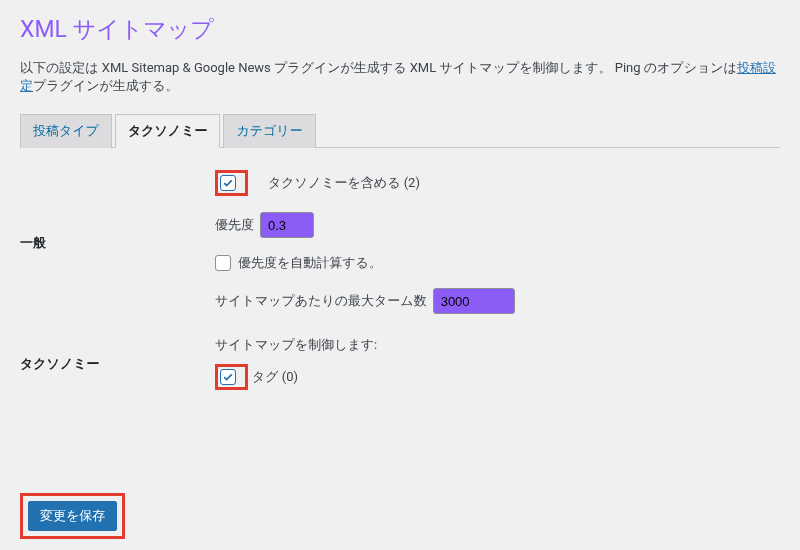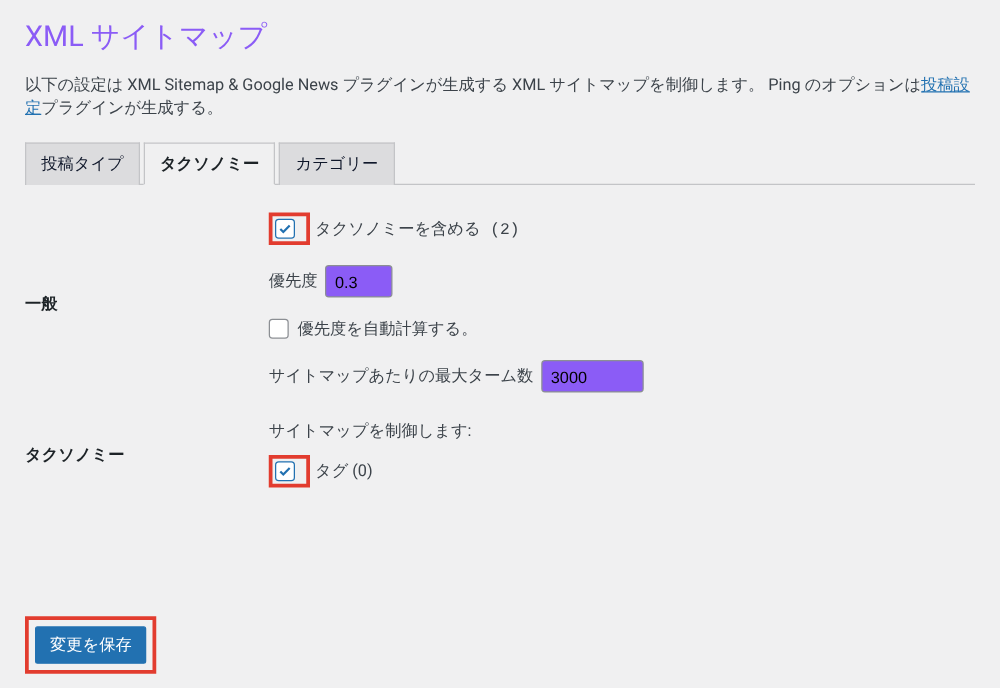--- a/index.html
+++ b/index.html
@@ -36,7 +36,7 @@
     border: 1px solid #c3c4c7;
     border-bottom: none;
     background: #dcdcde;
-    color: #0f172a;
+    color: #0369a1;
     font-size: 13px;
     margin-right: 3px;
     cursor: pointer;

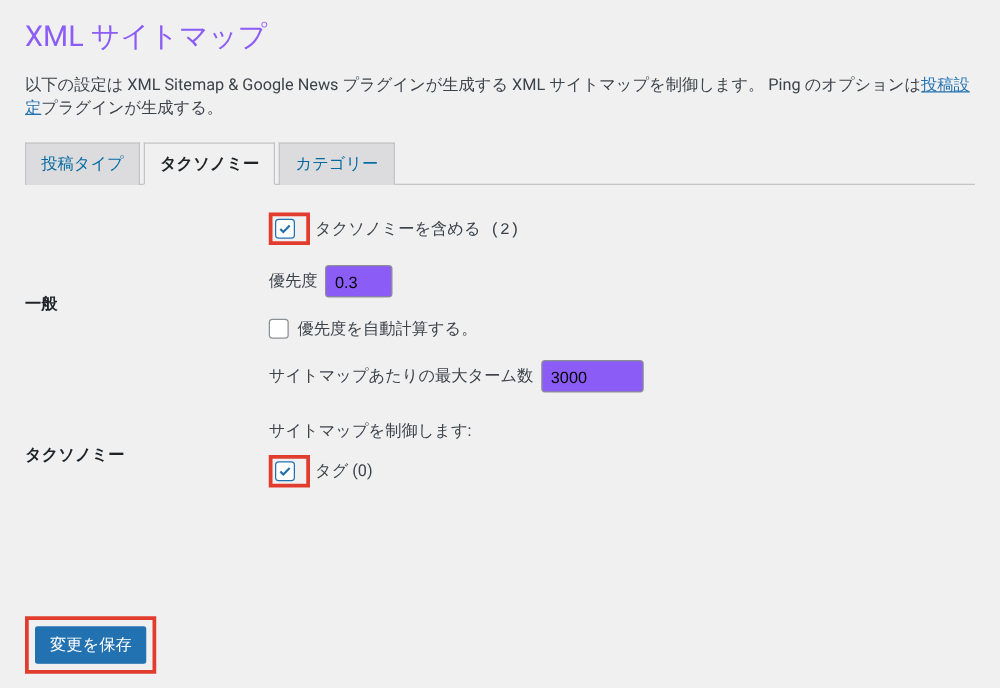--- a/index.html
+++ b/index.html
@@ -155,7 +155,7 @@
             </svg>
         </span>
       </span>
-      <span style="margin-left:4px;font-family:Liberation Mono, monospace;">タクソノミーを含める (2)</span>
+      <span style="margin-left:20px;">タクソノミーを含める (2)</span>
     </div>
     <div class="field-line">
       <span class="label-inline">優先度</span>

